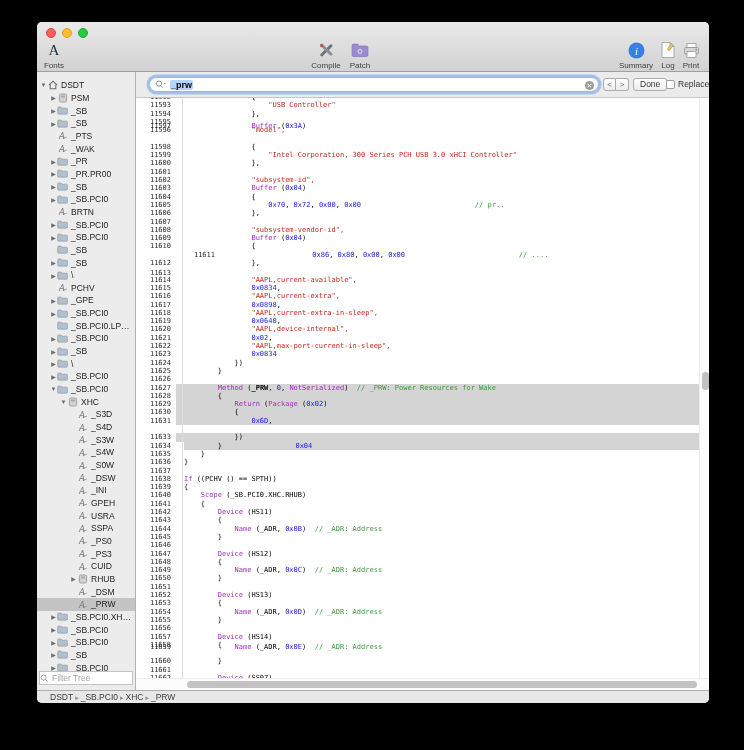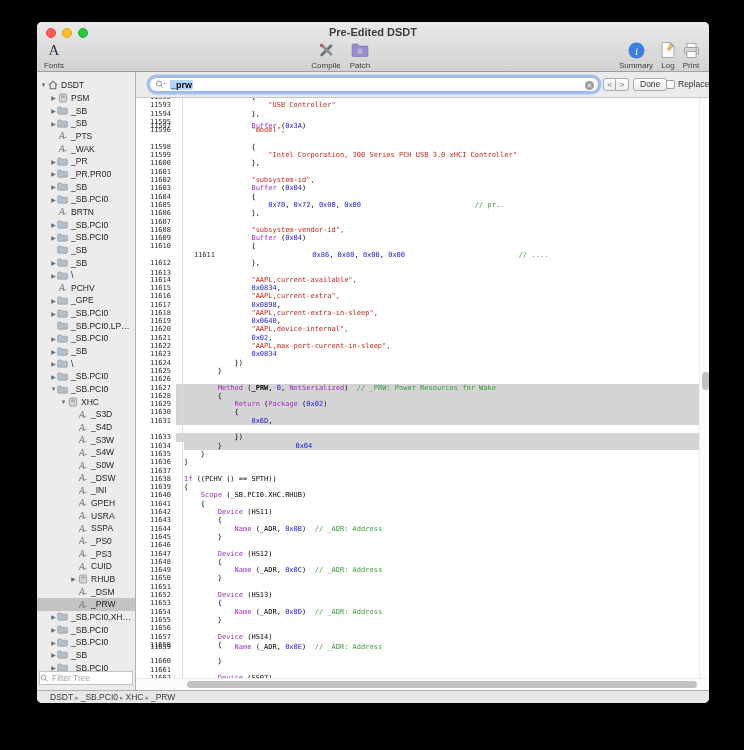--- a/index.html
+++ b/index.html
@@ -100,7 +100,6 @@
     <div class="tl r"></div>
     <div class="tl y"></div>
     <div class="tl g"></div>
-    <div class="wtitle">Pre-Edited DSDT</div>
 
     <div class="titem" style="left:3px;width:28px;">
       <div class="ic">

